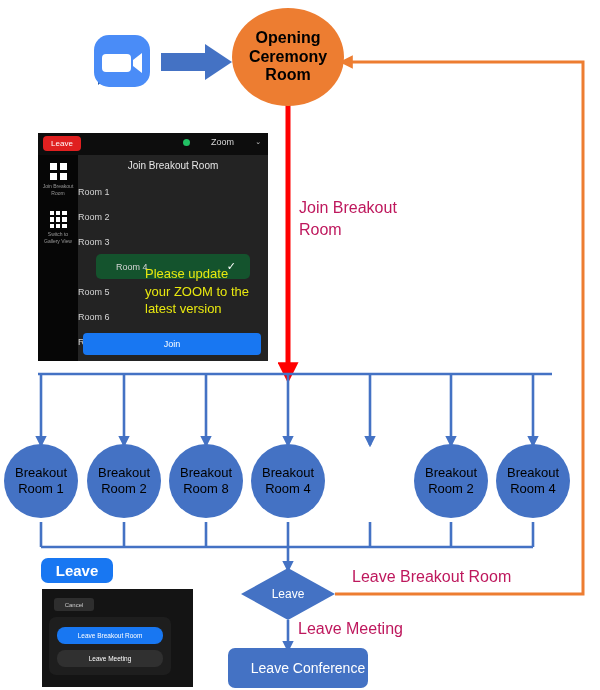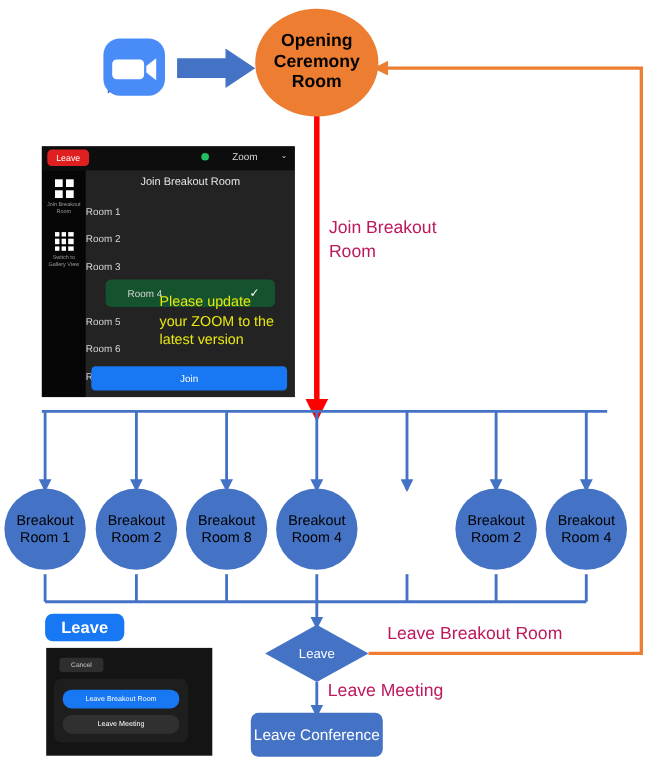--- a/index.html
+++ b/index.html
@@ -114,6 +114,7 @@
     font-size: 14px;
     line-height: 1.2;
     z-index: 5;
+    padding-left: 20px;
   }
 
   

